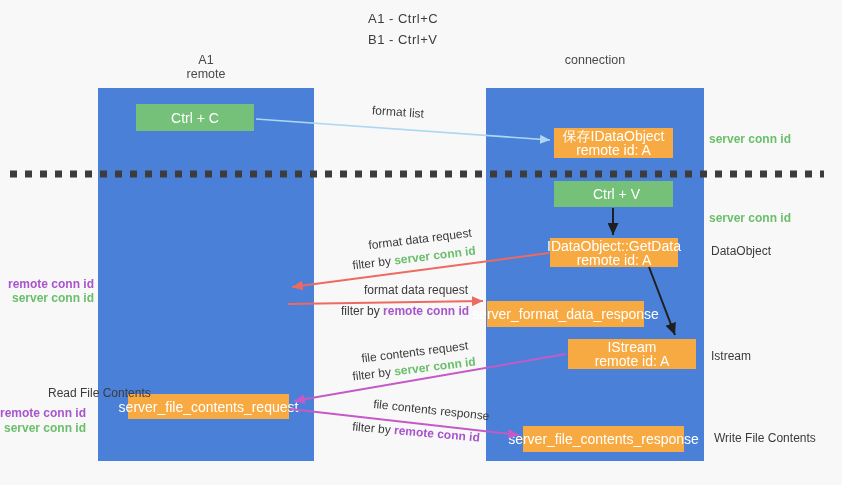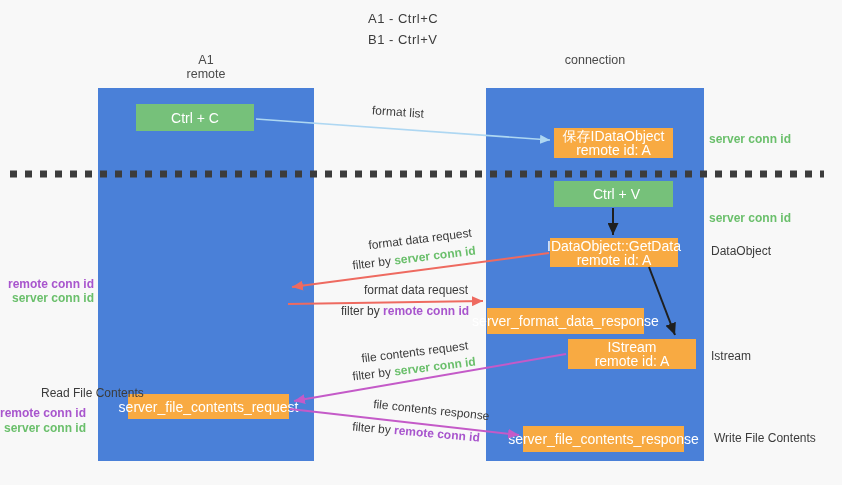--- a/index.html
+++ b/index.html
@@ -79,7 +79,7 @@
   </div>
 
 
-  <div class="node orange-node" style="left:487px;top:296px;width:157px;height:26px;margin-top:12px;">
+  <div class="node orange-node" style="left:487px;top:289px;width:157px;height:26px;margin-top:12px;">
     <div>server_format_data_response</div>
   </div>
 

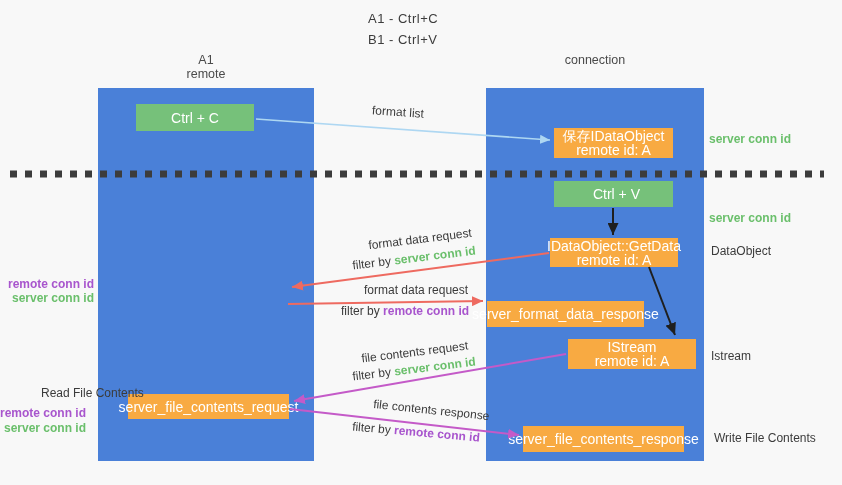--- a/index.html
+++ b/index.html
@@ -155,7 +155,7 @@
 
   <div class="side purple-t ralign" style="left:0;width:94px;top:277px;">remote conn id</div>
   <div class="side green-t ralign" style="left:0;width:94px;top:291px;">server conn id</div>
-  <div class="side ralign" style="left:1px;width:86px;top:386px;padding-left:40px;">Read File Contents</div>
+  <div class="side ralign" style="left:8px;width:86px;top:386px;padding-left:40px;">Read File Contents</div>
   <div class="side purple-t ralign" style="left:0;width:86px;top:406px;">remote conn id</div>
   <div class="side green-t ralign" style="left:0;width:86px;top:421px;">server conn id</div>
 

